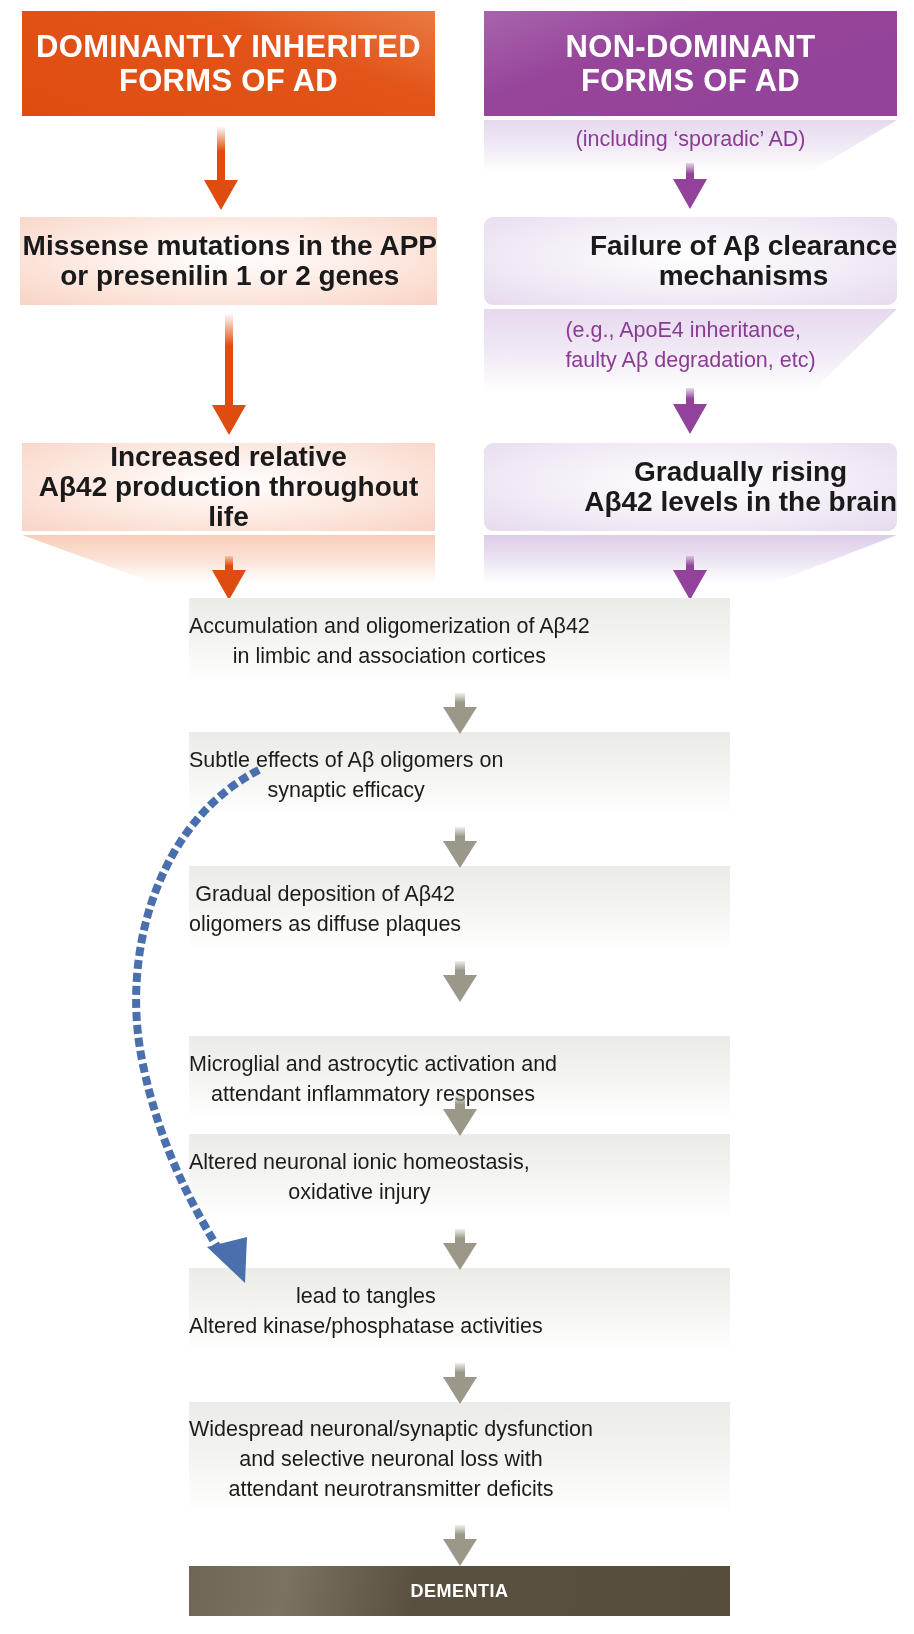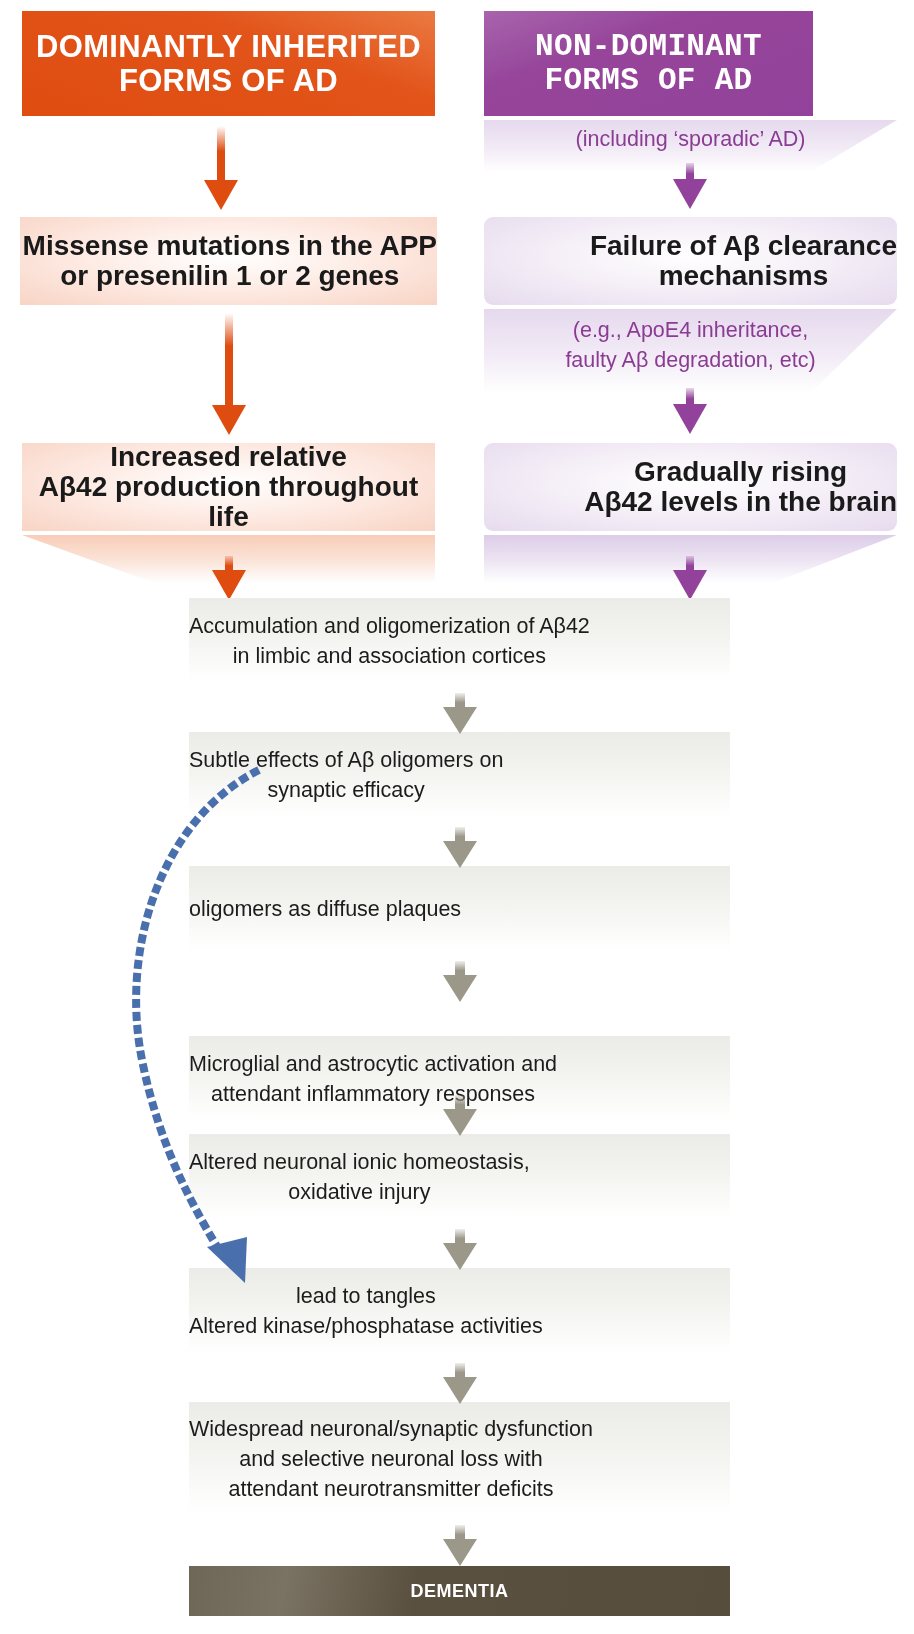--- a/index.html
+++ b/index.html
@@ -27,9 +27,8 @@
       background: linear-gradient(200deg, #ea7a42 0%, #e2541a 35%, #df4c10 100%);
     }
     .hdr-purple {
-      left: 484px; top: 11px; width: 329px; height: 105px;
+      left: 484px; top: 11px; width: 413px; height: 105px;
       background: linear-gradient(160deg, #a864ac 0%, #96459a 35%, #92429a 100%);
-      font-family: Liberation Mono, monospace;
     }
 
     

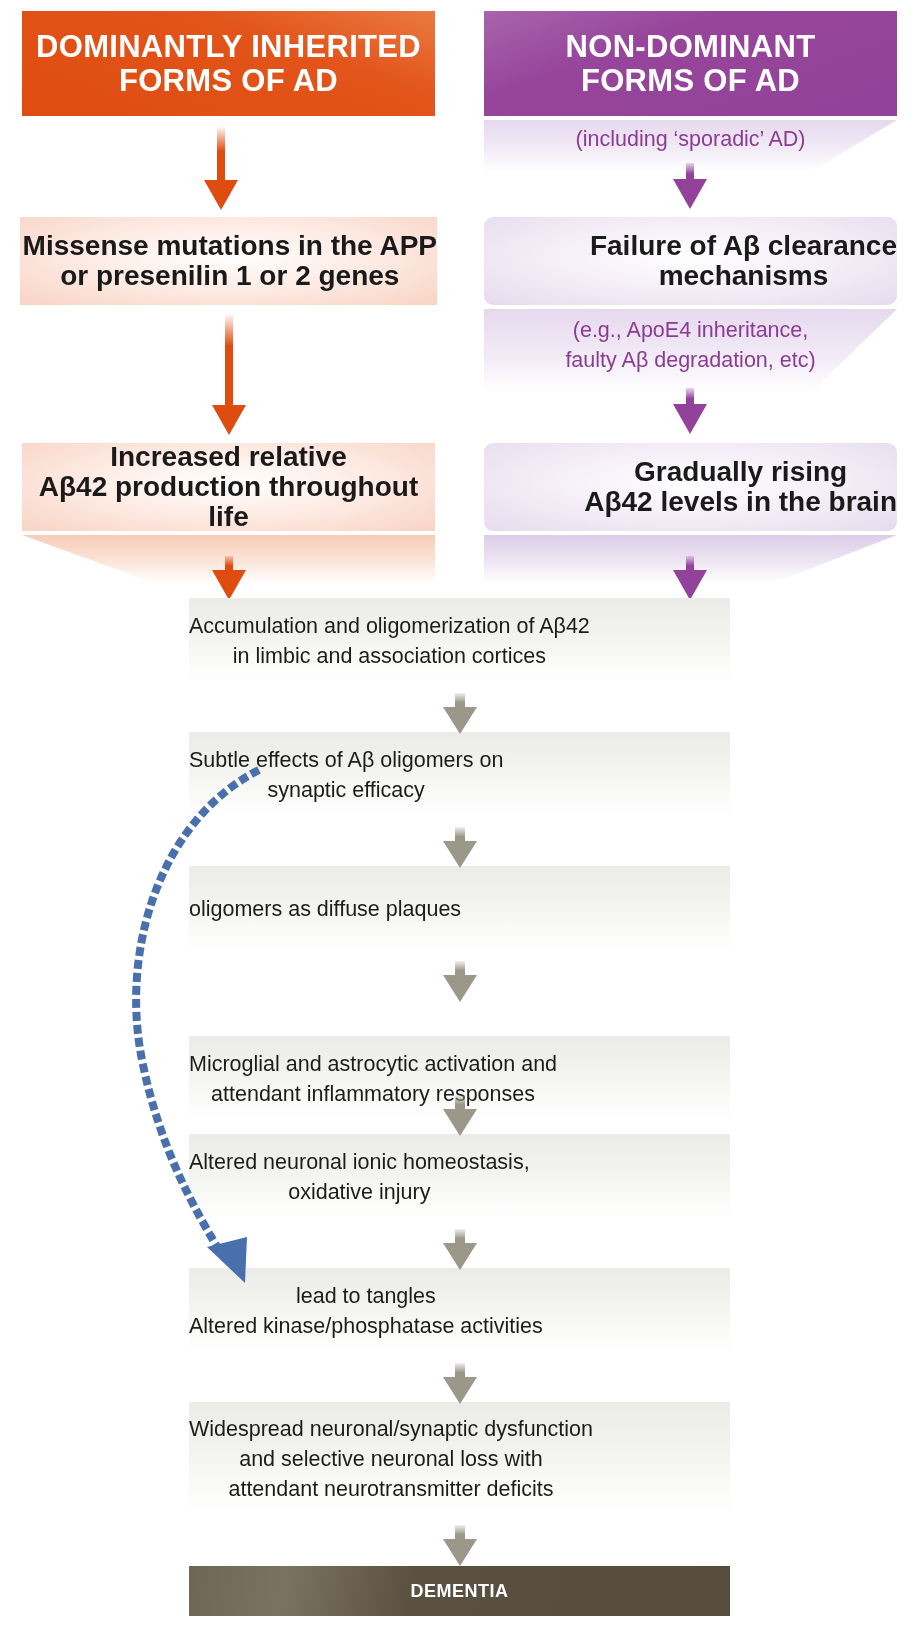--- a/index.html
+++ b/index.html
@@ -52,7 +52,7 @@
     
     .subnote {
       display: flex; align-items: flex-start; justify-content: center;
-      text-align: center; color: #8a3c93; font-size: 21.5px; line-height: 30px;
+      text-align: left; color: #8a3c93; font-size: 21.5px; line-height: 30px;
     }
     .subnote-bg {
       position: absolute; left: 0; top: 0; width: 100%; height: 100%;

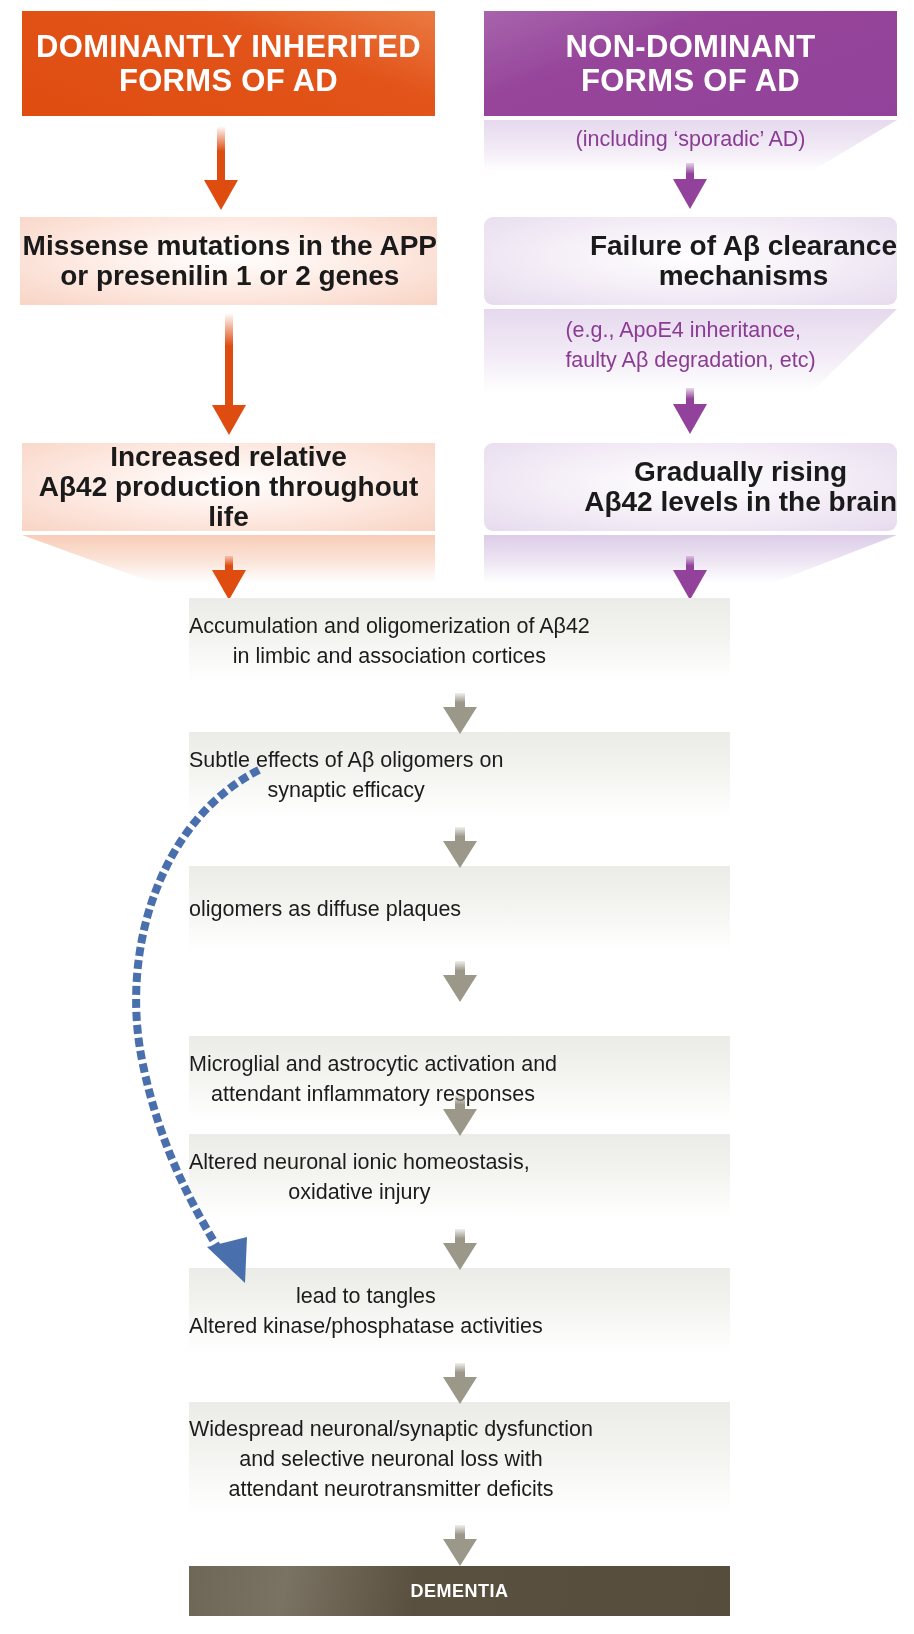--- a/index.html
+++ b/index.html
@@ -259,6 +259,7 @@
 
 <div class="abs step s3">
   <div>
+    <div>Gradual deposition of Aβ42</div>
     <div>oligomers as diffuse plaques</div>
   </div>
 </div>

